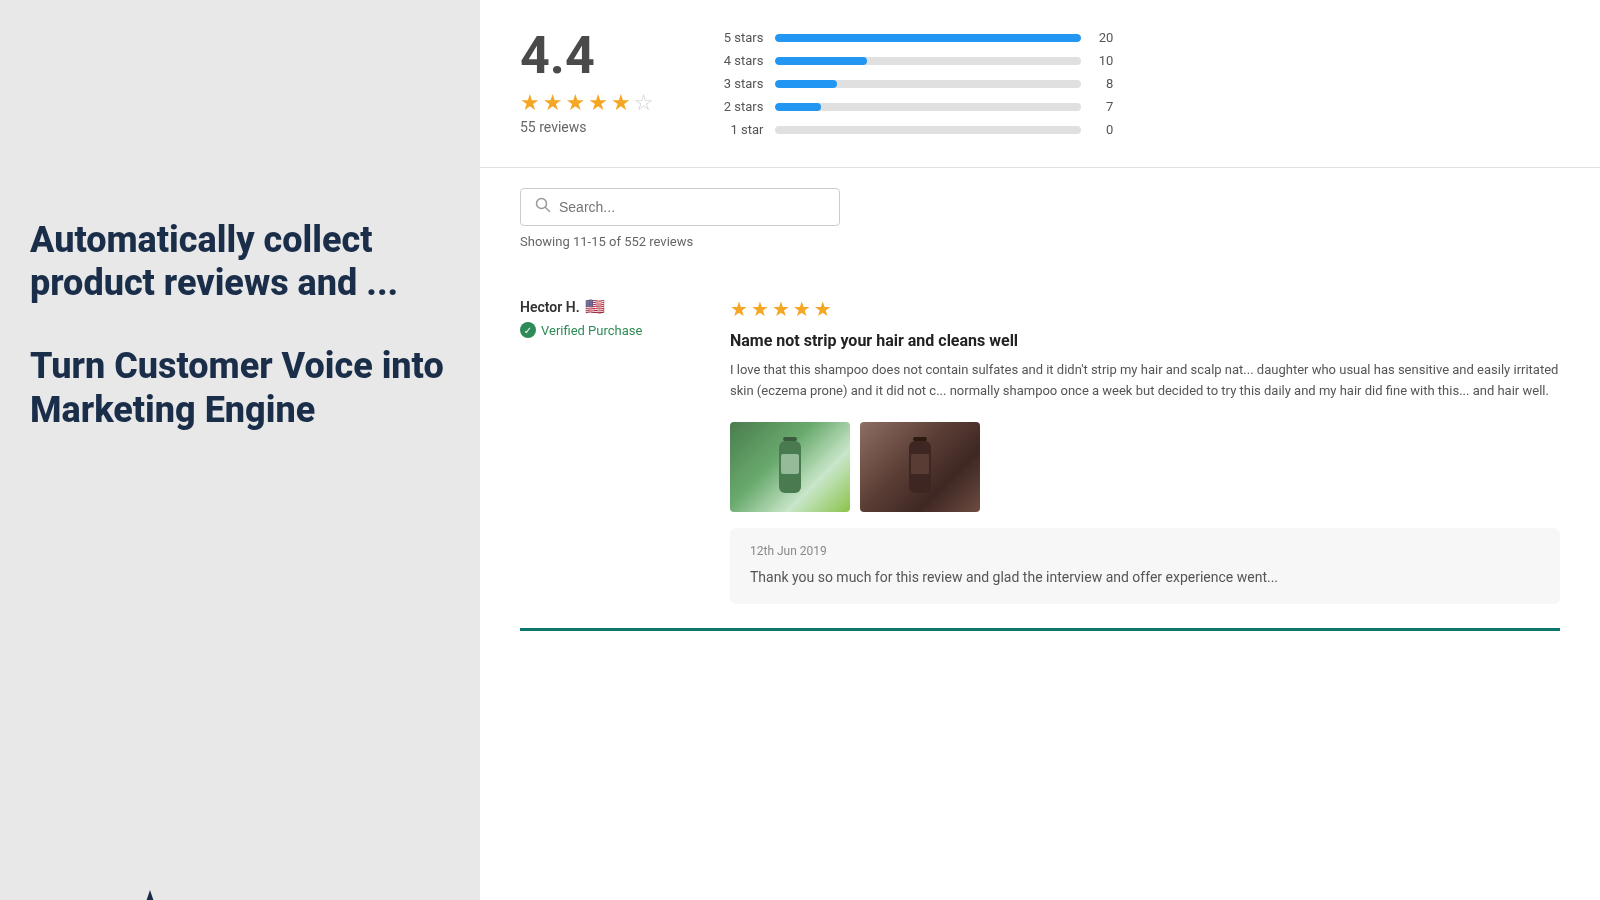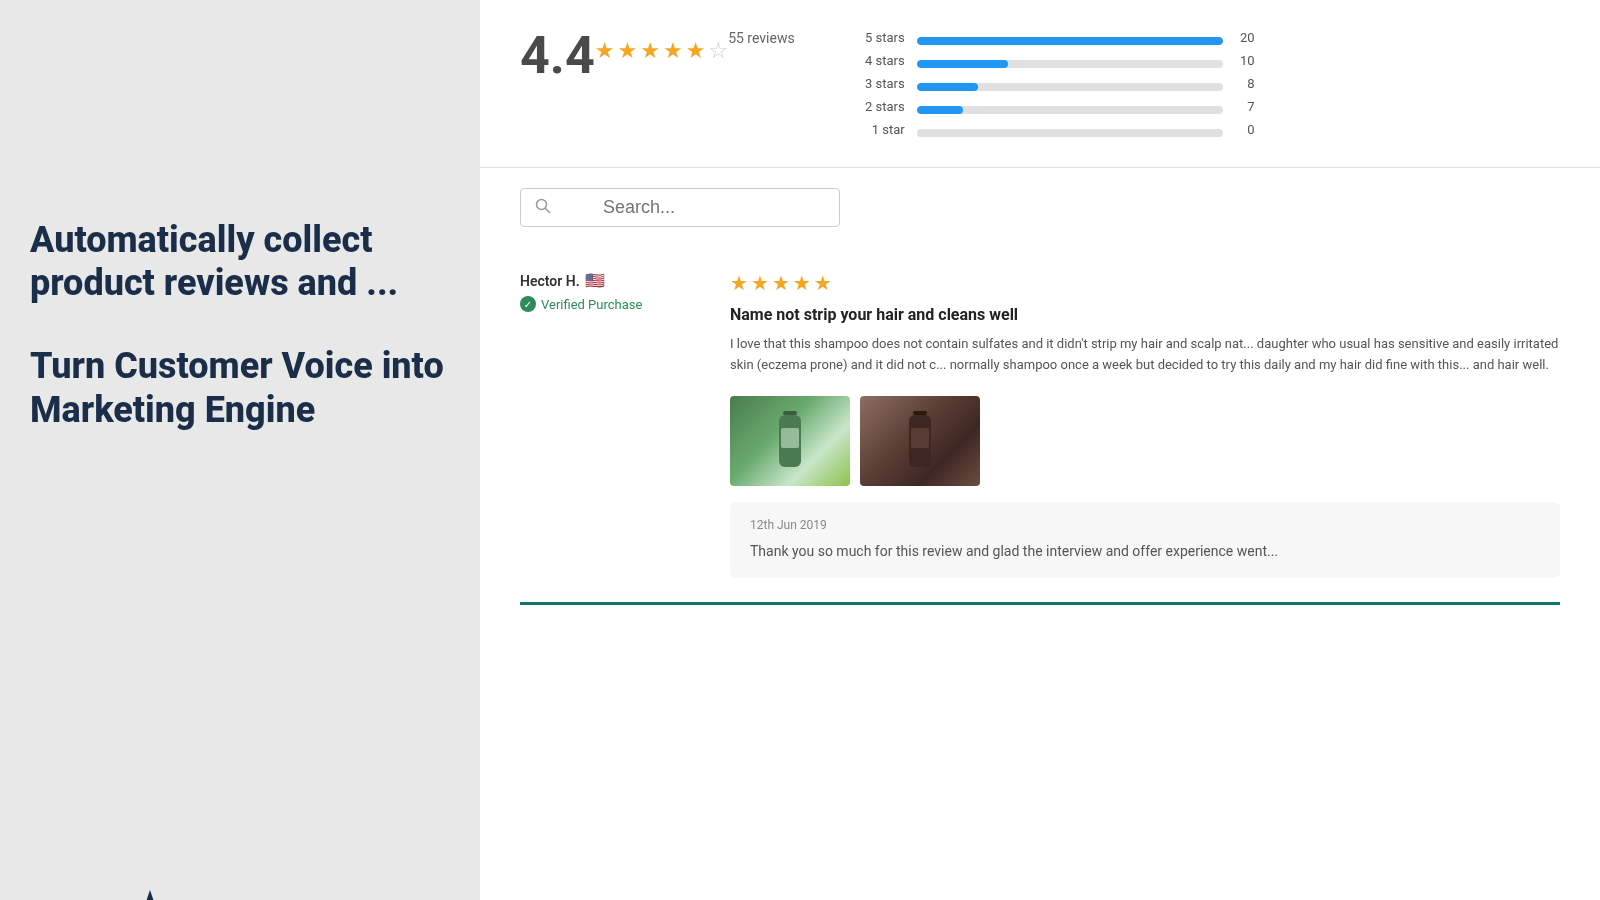--- a/index.html
+++ b/index.html
@@ -74,7 +74,7 @@
 
     .overall-rating {
       display: flex;
-      flex-direction: row;
+      flex-direction: column;
       align-items: flex-start;
     }
 

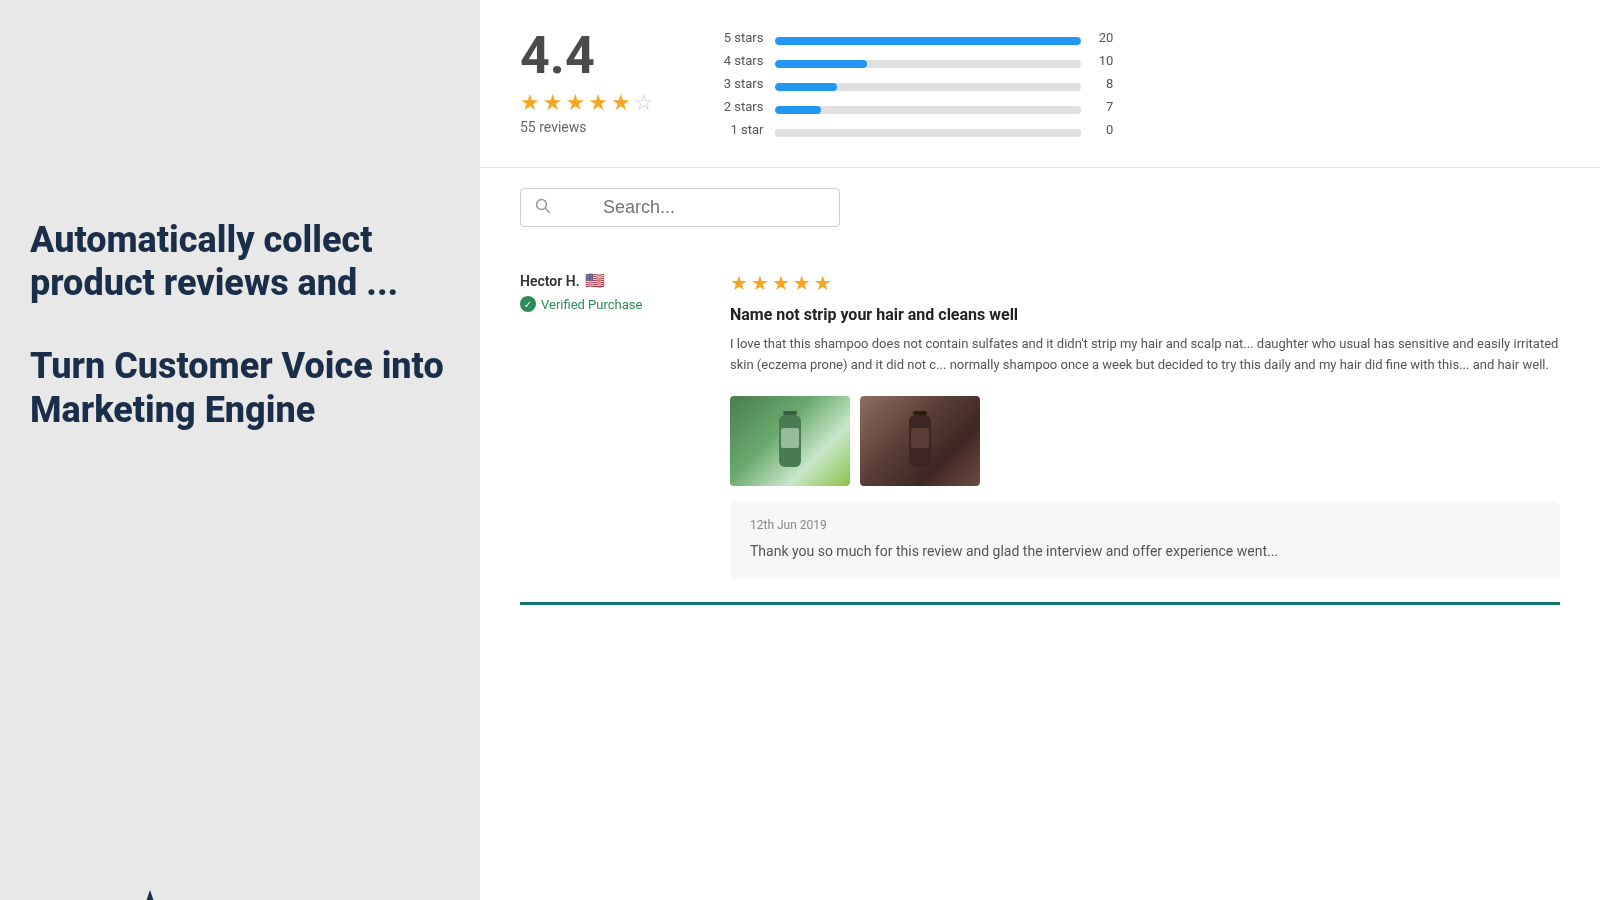--- a/index.html
+++ b/index.html
@@ -114,7 +114,7 @@
 
     .bar-row {
       display: flex;
-      align-items: flex-end;
+      align-items: center;
       gap: 12px;
     }
 

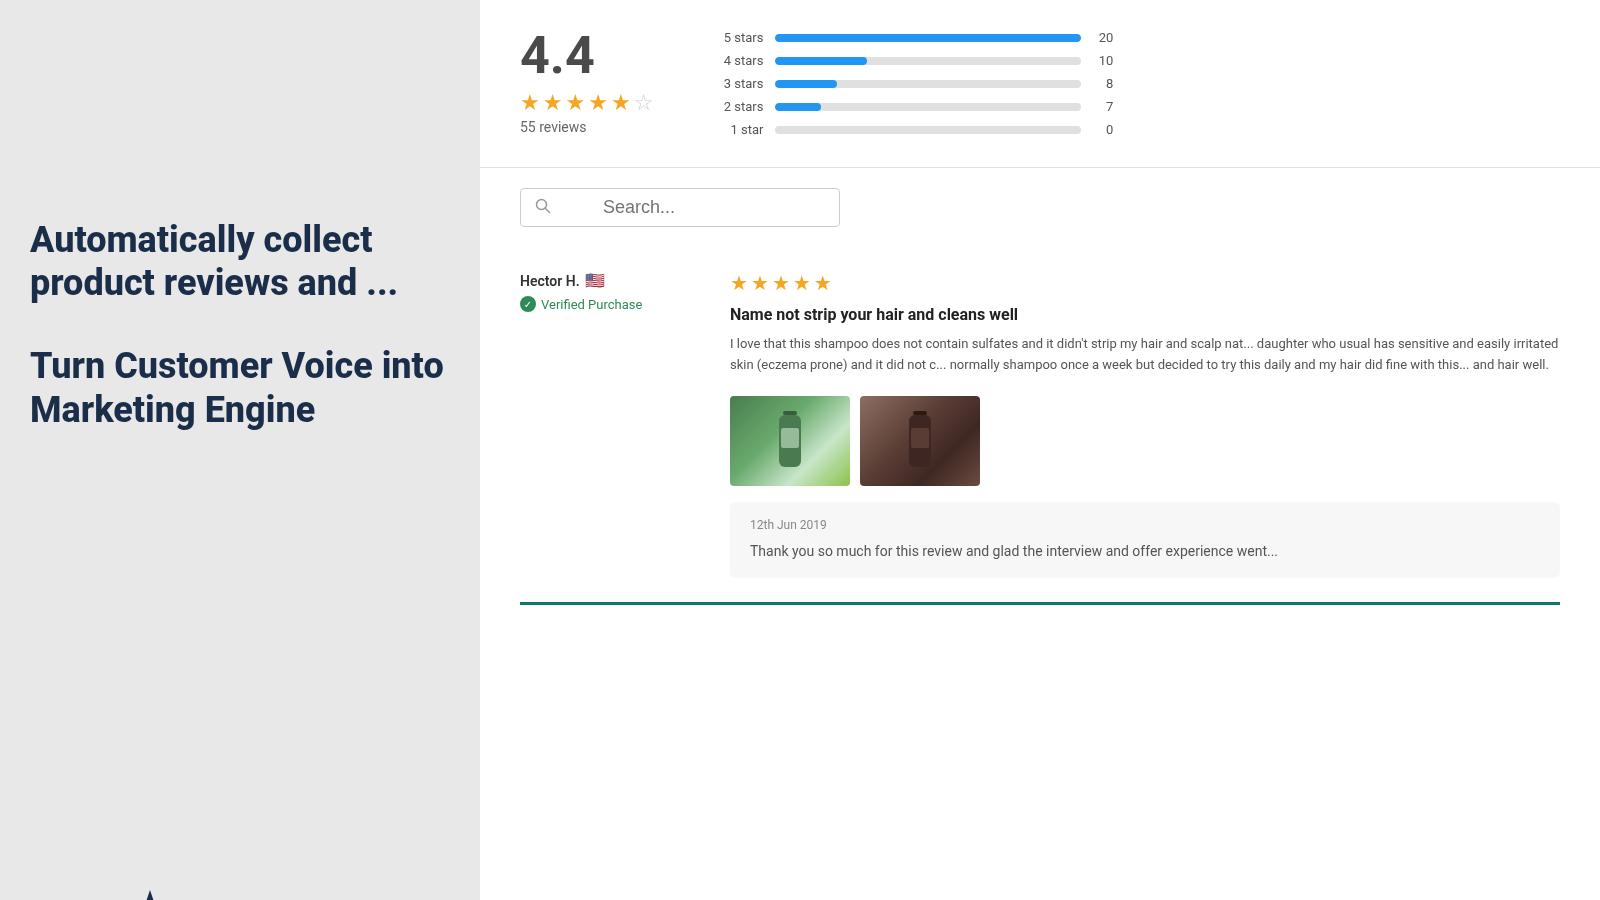--- a/index.html
+++ b/index.html
@@ -169,10 +169,9 @@
     .search-input {
       border: none;
       outline: none;
-      font-size: 18px;
+      font-size: 14px;
       color: #999;
       width: 100%;
-      margin-left: 44px;
     }
 
     .showing-text {

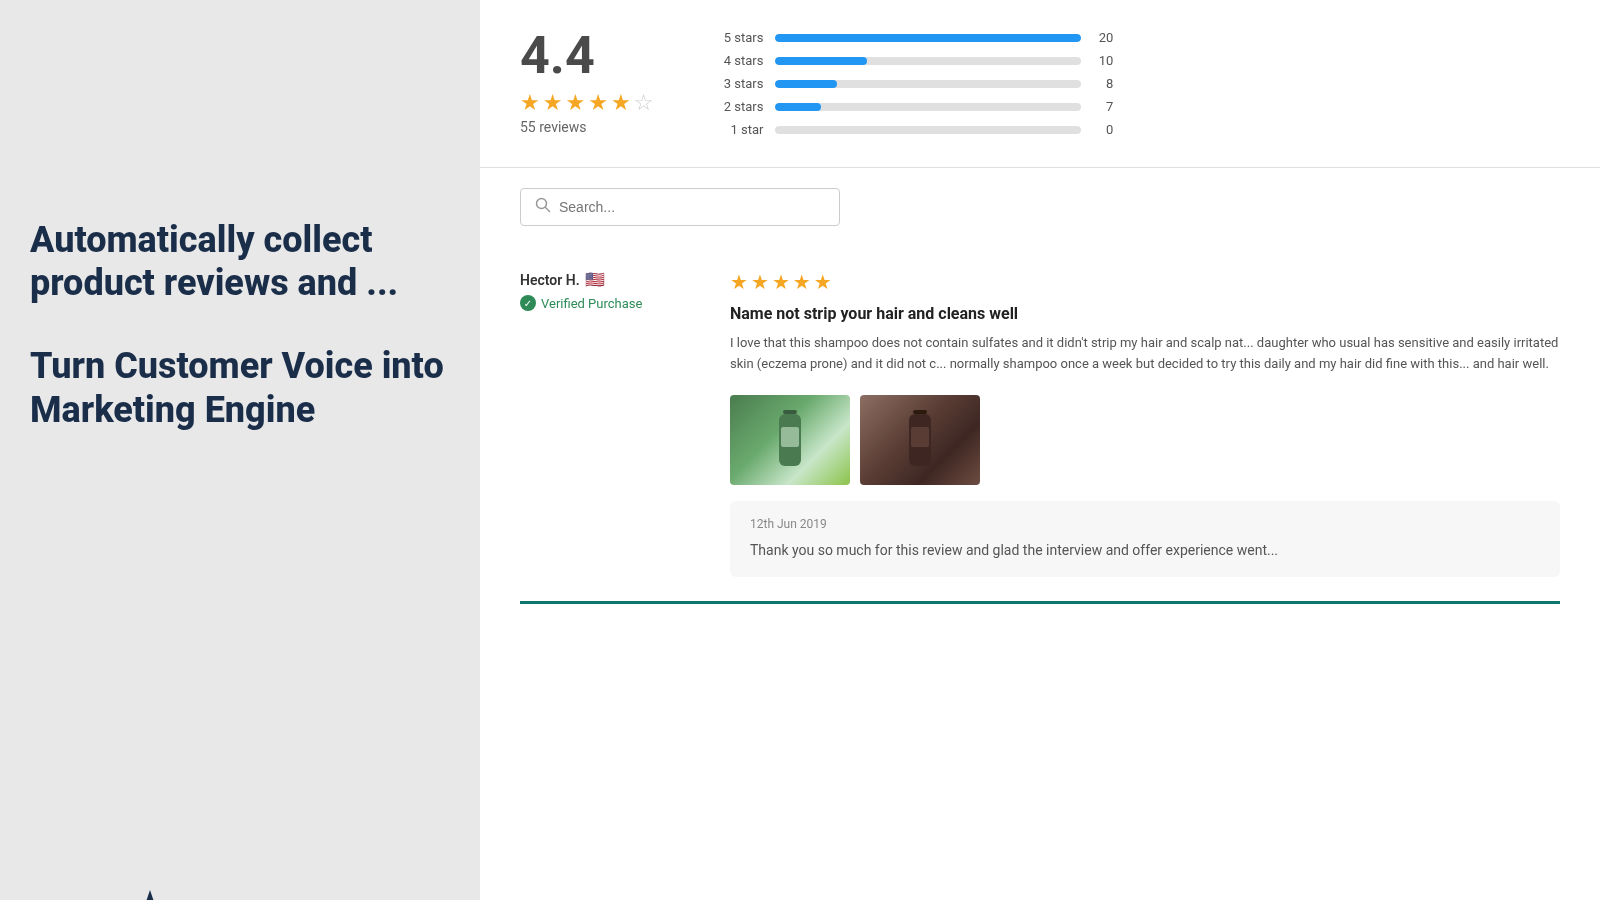--- a/index.html
+++ b/index.html
@@ -404,6 +404,7 @@
       </span>
       <input class="search-input" type="text" placeholder="Search..." style="">
     </div>
+    <div class="showing-text">Showing 11-15 of 552 reviews</div>
   </div>
 
   <div class="reviews-area">

